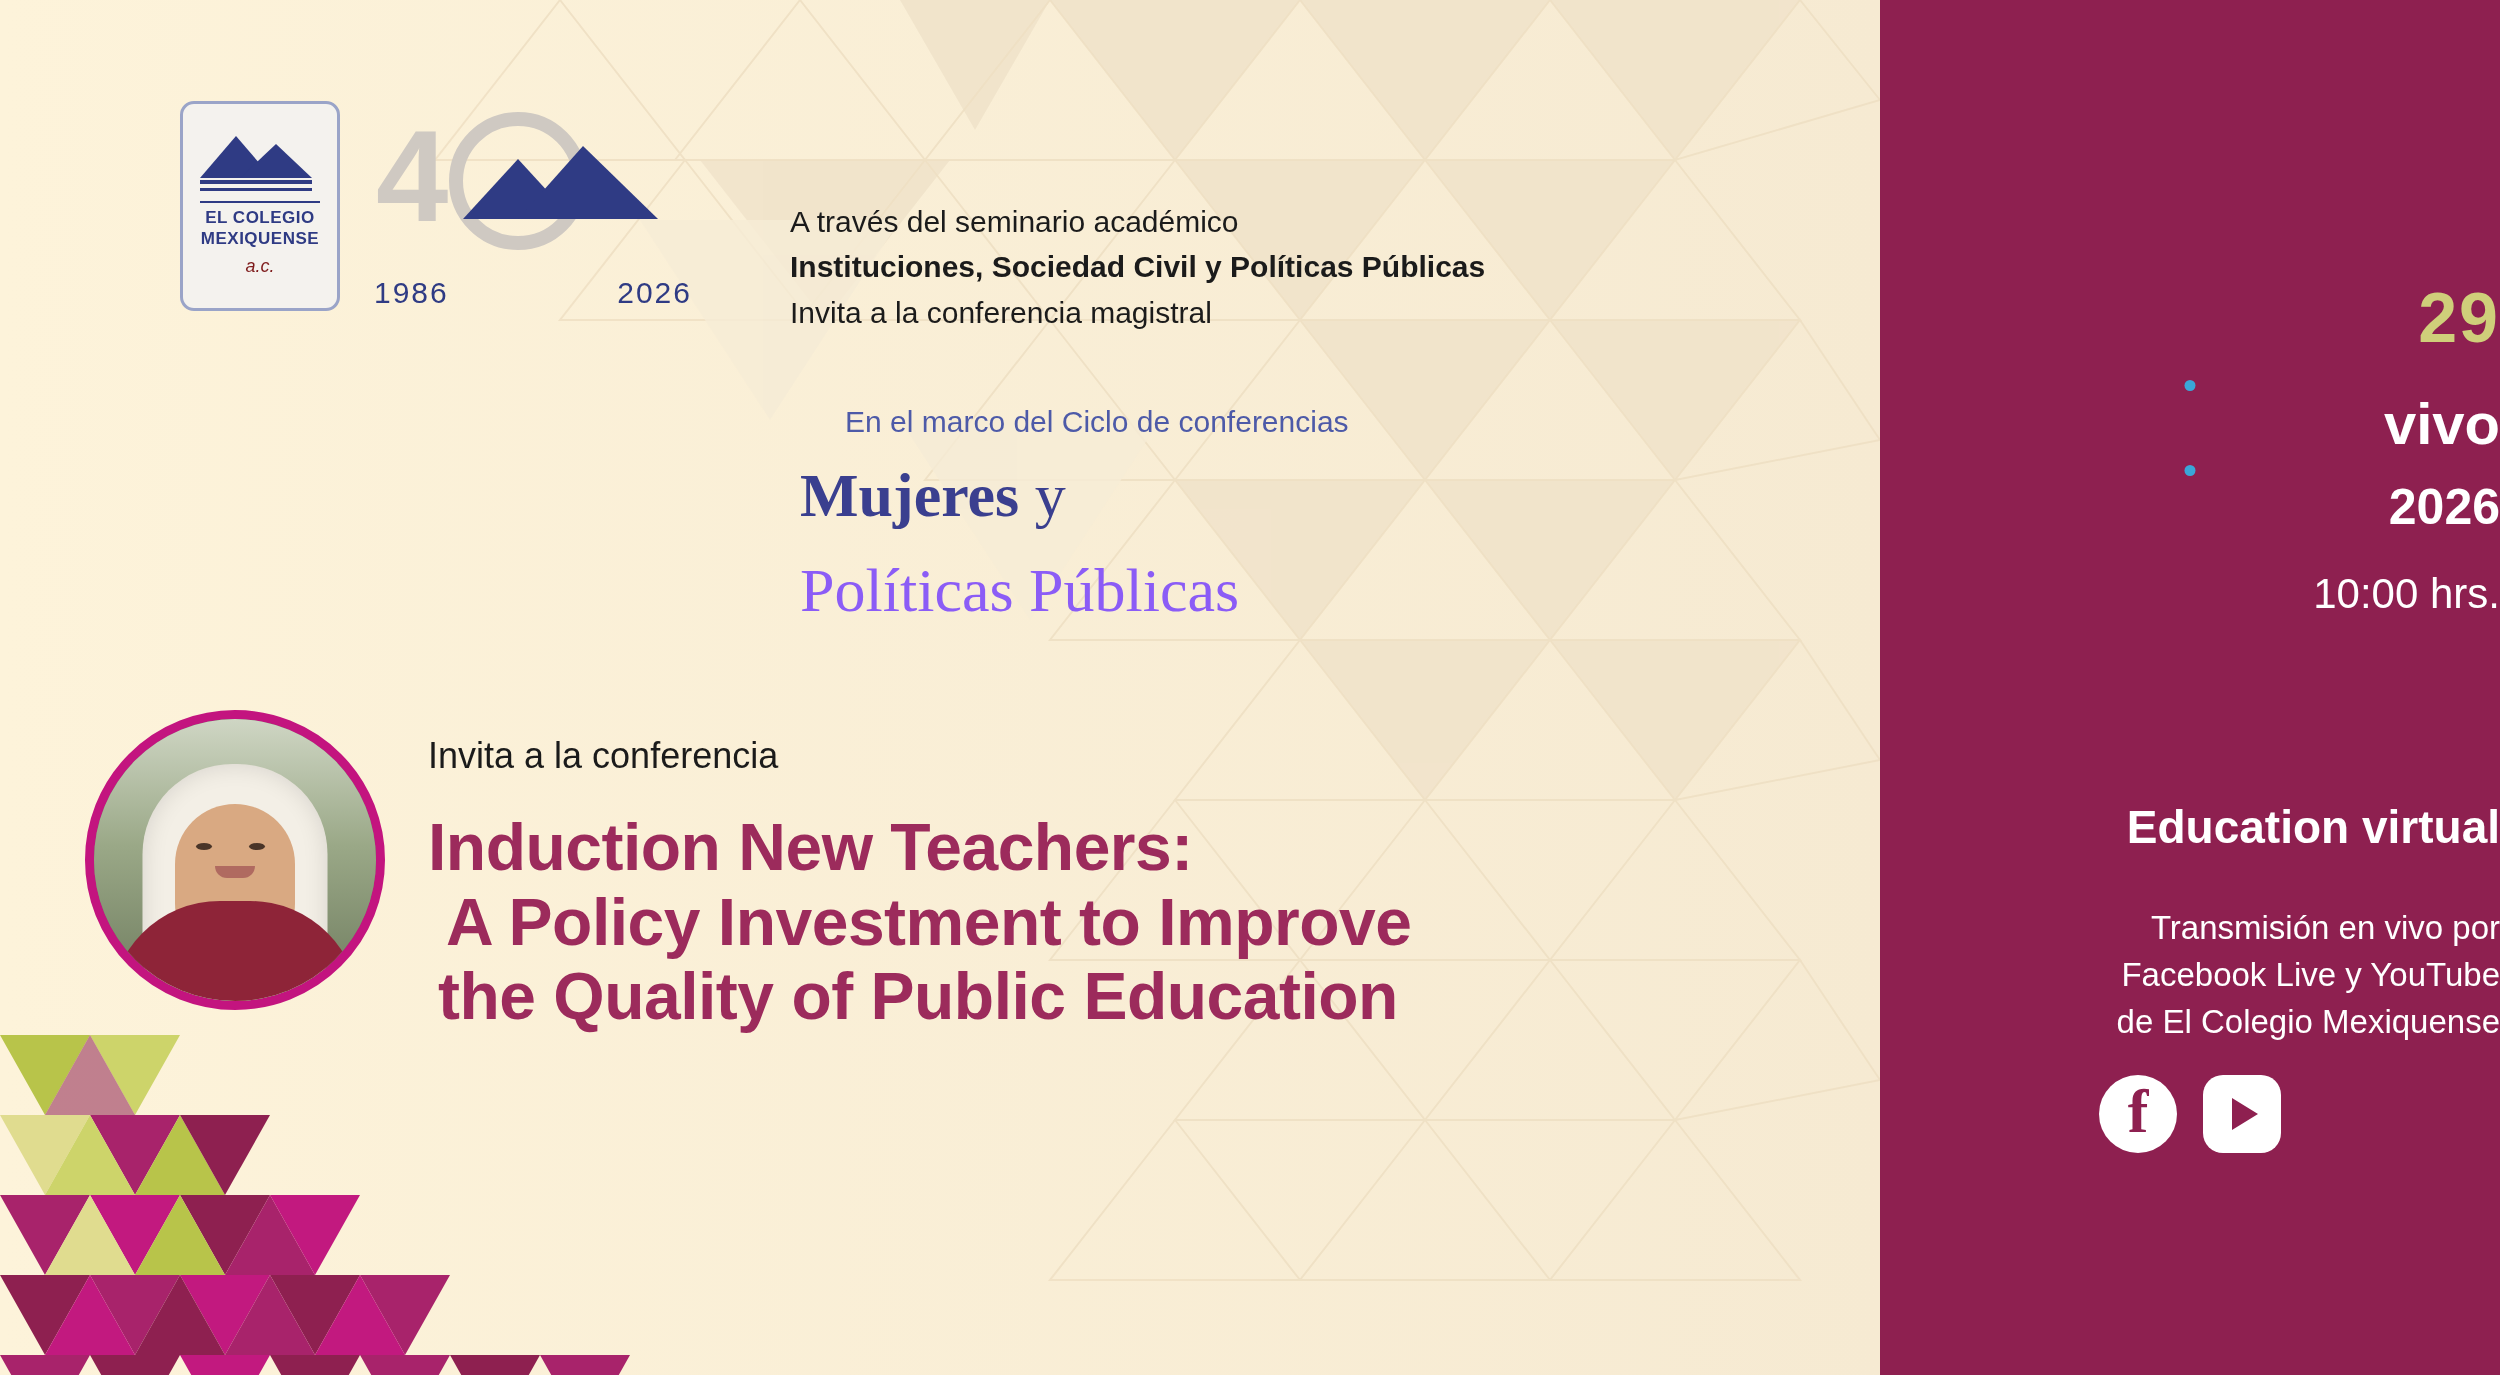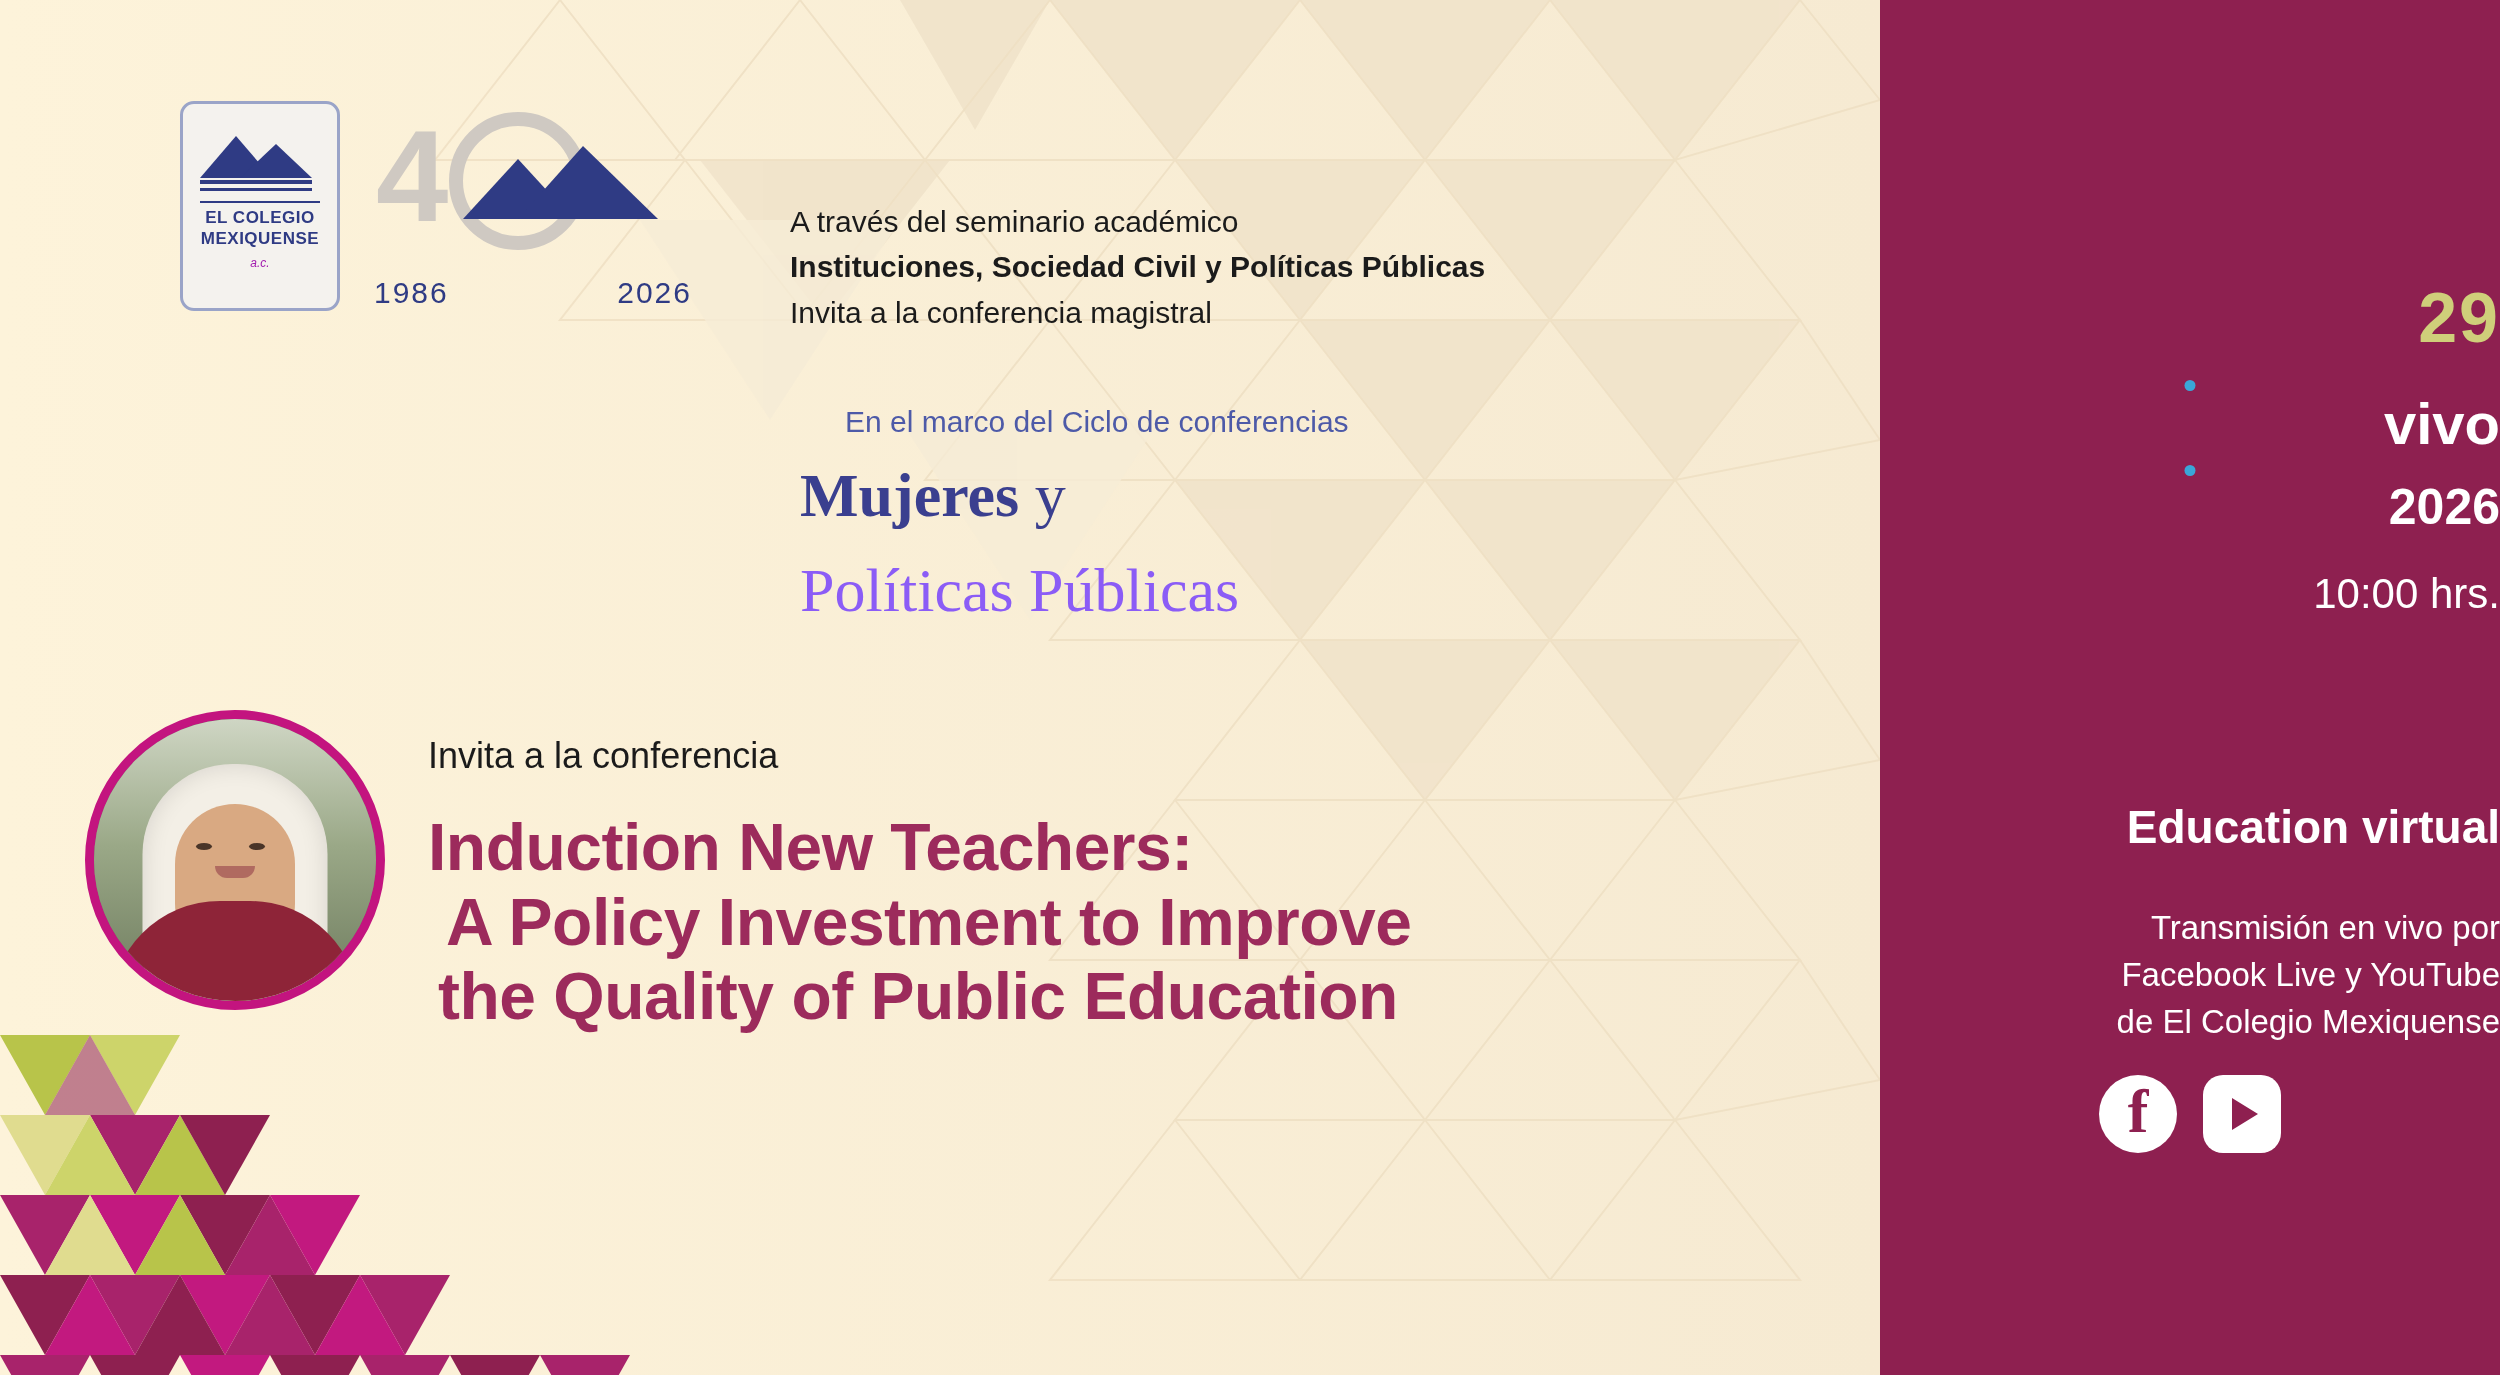--- a/index.html
+++ b/index.html
@@ -53,7 +53,7 @@
     font-size: 17px; font-weight: 700; color: #2f3b84; letter-spacing: .5px;
     line-height: 1.25;
   }
-  .emblem .em-ac { font-size: 12px; color: #a21caf; margin-top: 6px; font-style: italic;}
+  .emblem .em-ac { font-size: 18px; color: #7f1d1d; margin-top: 6px; font-style: italic;}
   .emblem .rule { width: 120px; height: 2px; background: #2f3b84; margin: 5px 0 4px; }
 
   .anniv { position: relative; width: 330px; height: 215px; }

